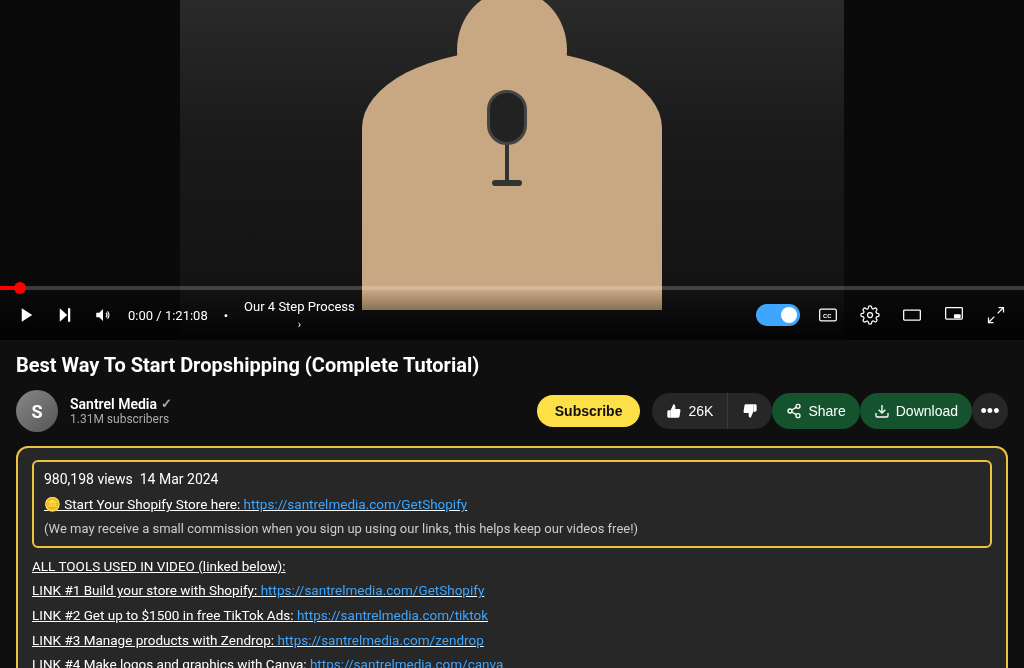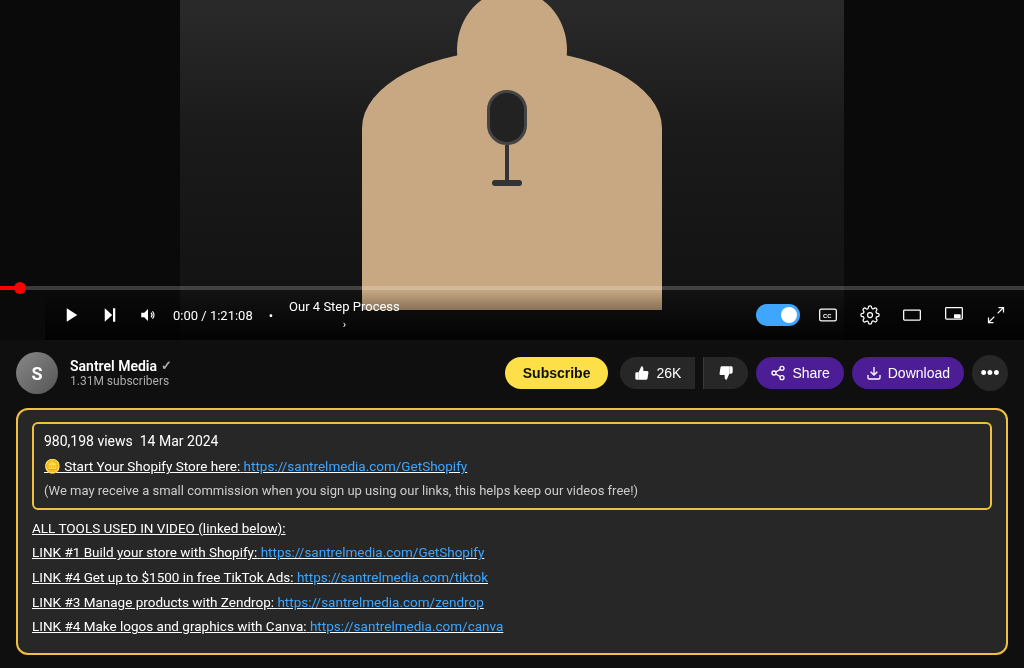--- a/index.html
+++ b/index.html
@@ -140,7 +140,6 @@
       align-items: center;
       padding: 0 14px;
       gap: 12px;
-      margin-left: 45px;
     }
     .ctrl-btn {
       background: none;

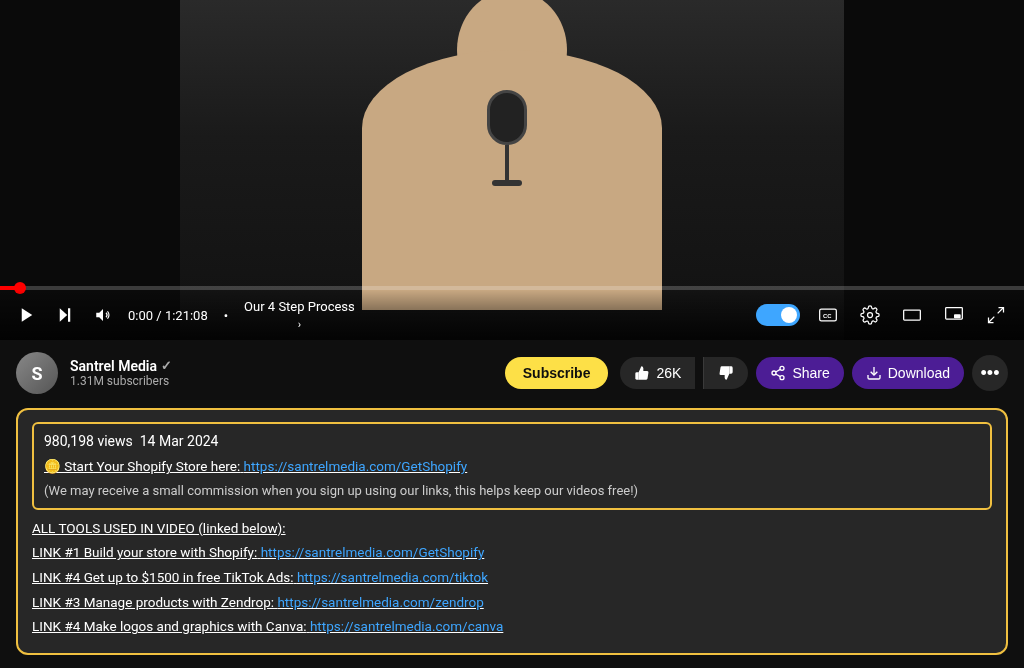--- a/index.html
+++ b/index.html
@@ -446,6 +446,7 @@
 
 <div class="below-video">
 
+  <div class="video-title">Best Way To Start Dropshipping (Complete Tutorial)</div>
 
   <div class="channel-row">
     <div class="channel-avatar">

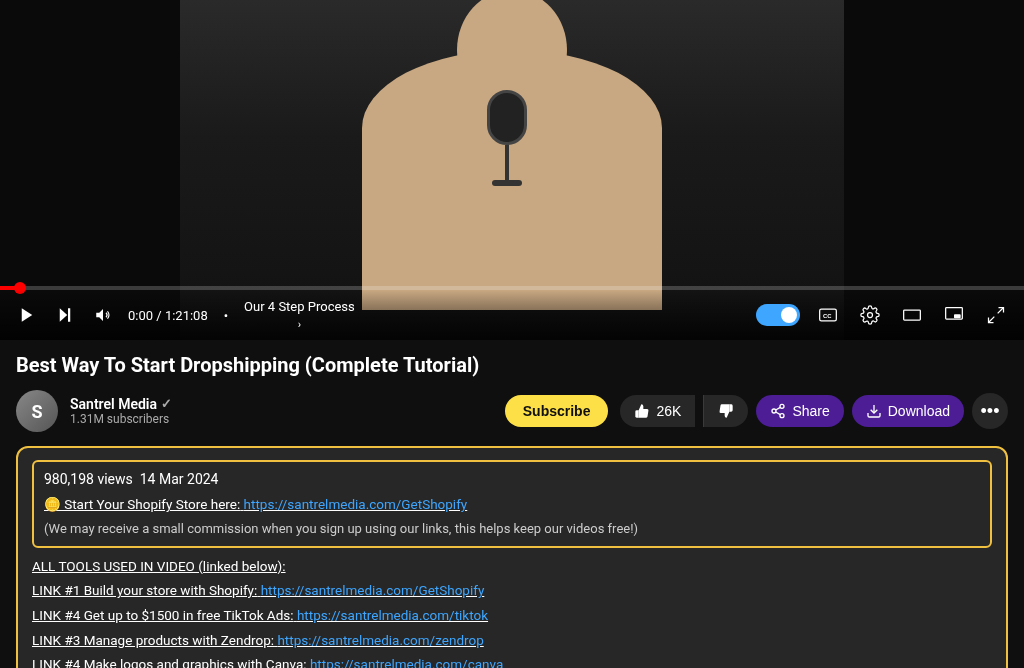--- a/index.html
+++ b/index.html
@@ -273,8 +273,6 @@
     }
     .action-buttons {
       display: flex;
-      align-items: center;
-      gap: 8px;
       margin-left: auto;
     }
     .like-btn {

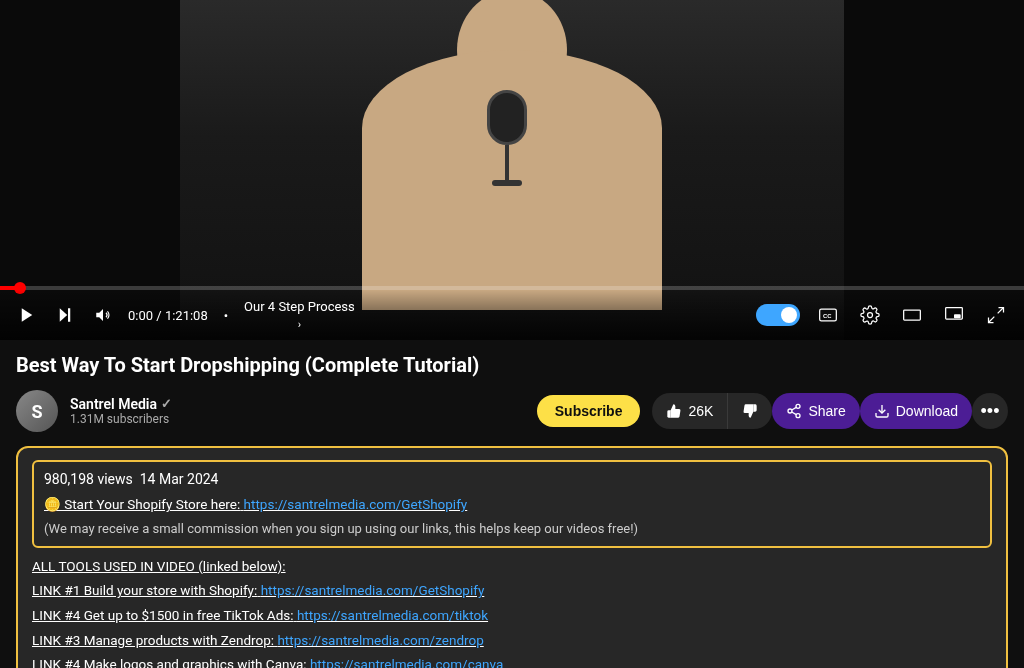--- a/index.html
+++ b/index.html
@@ -303,7 +303,7 @@
       display: flex;
       align-items: center;
       gap: 6px;
-      background: #4c1d95;
+      background: #14532d;
       border: none;
       color: #fff;
       border-radius: 20px;

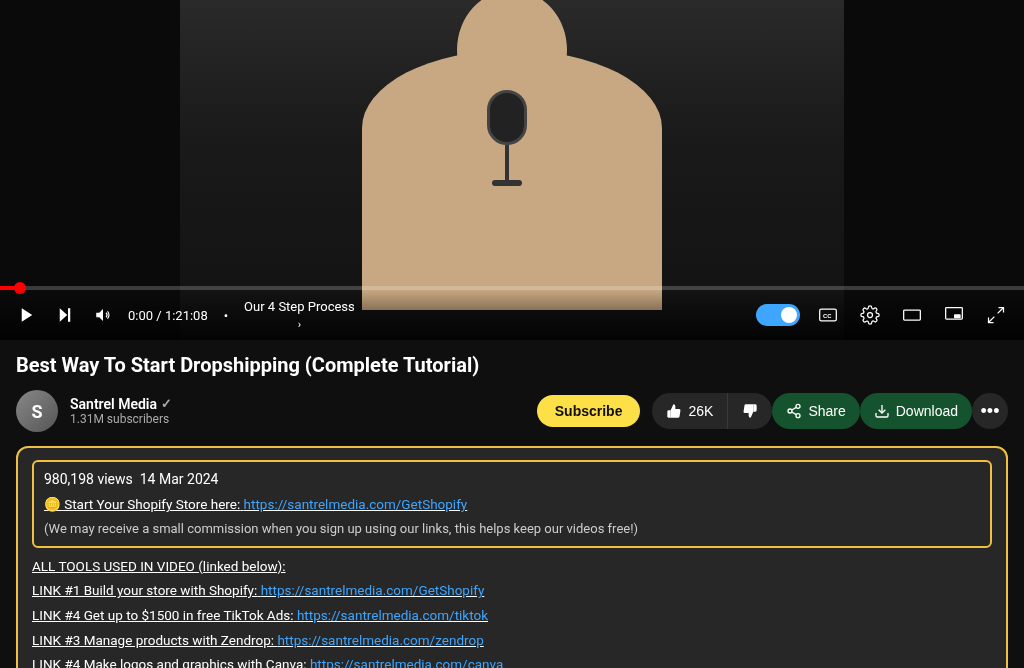--- a/index.html
+++ b/index.html
@@ -511,7 +511,7 @@
       <span>LINK #1 Build your store with Shopify:</span> <a class="desc-link" href="#">https://santrelmedia.com/GetShopify</a>
     </div>
     <div class="desc-line">
-      <span>LINK #4 Get up to $1500 in free TikTok Ads:</span> <a class="desc-link" href="#">https://santrelmedia.com/tiktok</a>
+      <span>LINK #2 Get up to $1500 in free TikTok Ads:</span> <a class="desc-link" href="#">https://santrelmedia.com/tiktok</a>
     </div>
     <div class="desc-line">
       <span>LINK #3 Manage products with Zendrop:</span> <a class="desc-link" href="#">https://santrelmedia.com/zendrop</a>

